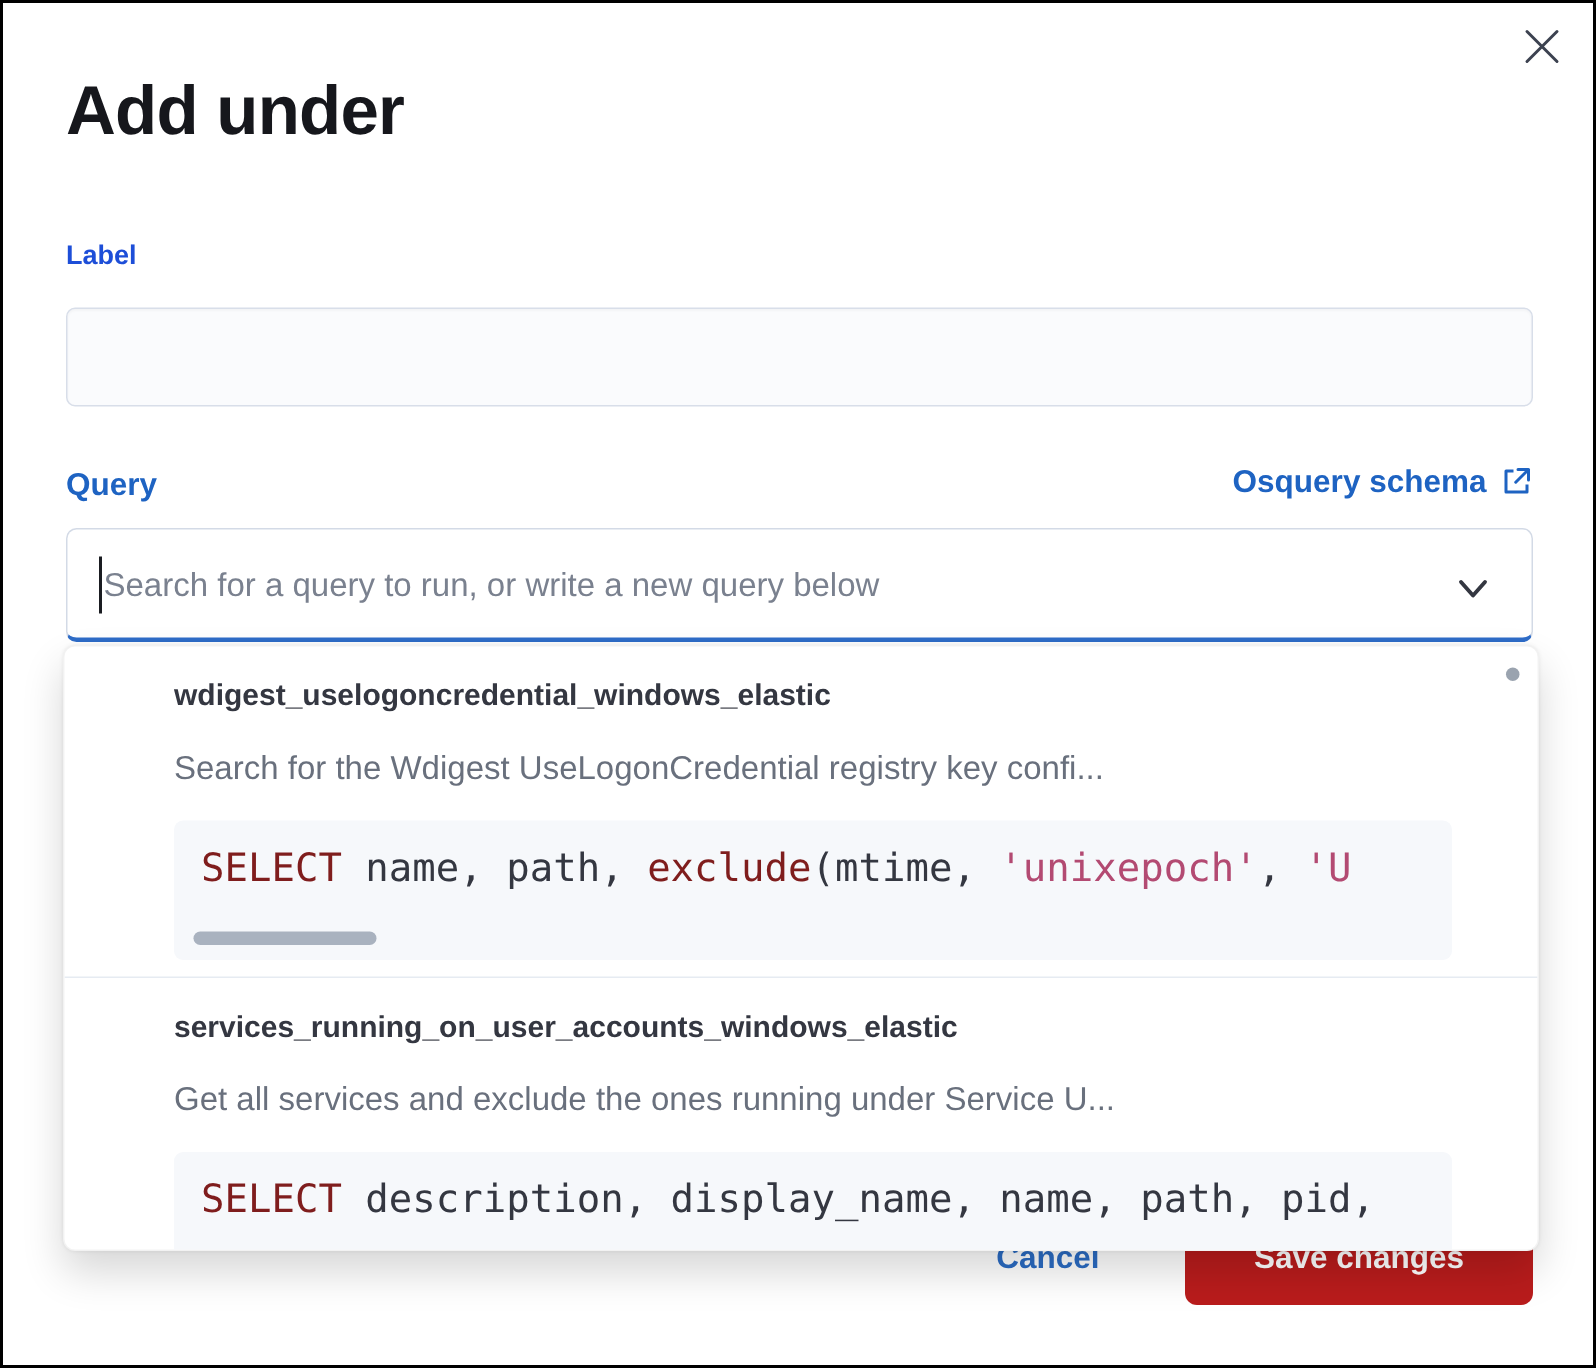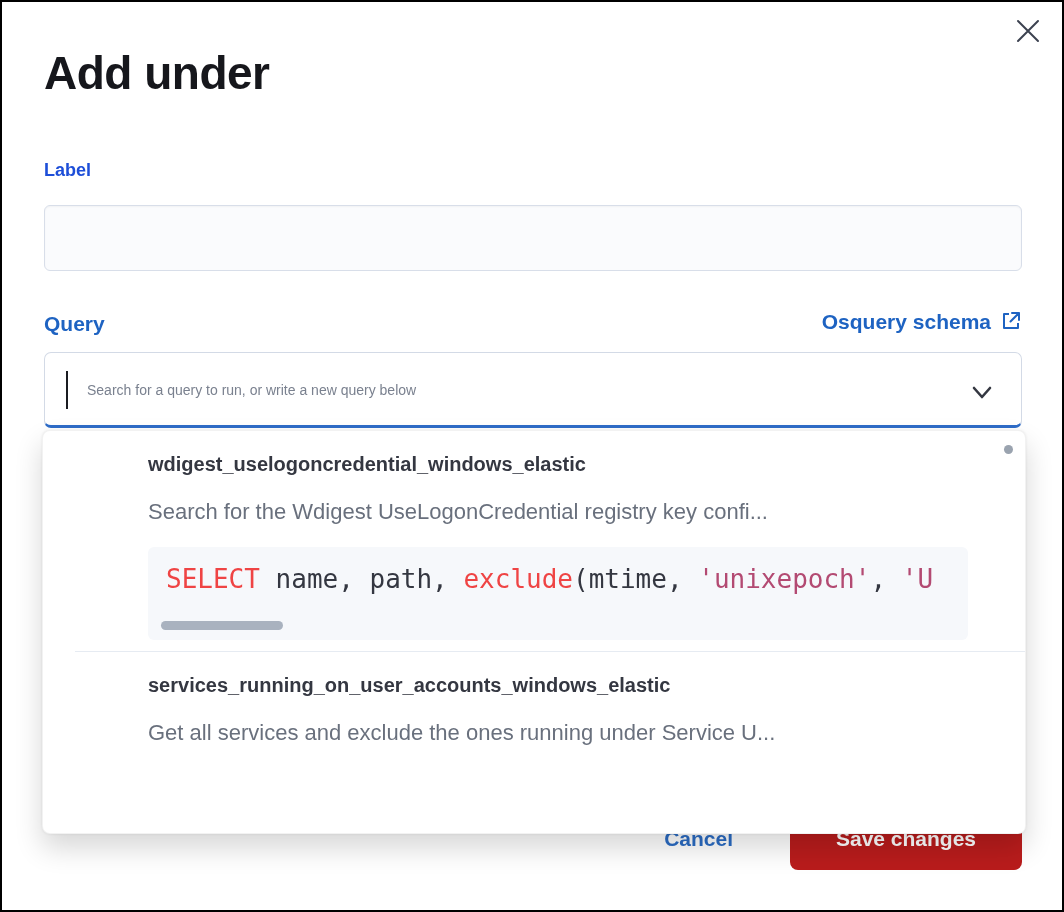--- a/index.html
+++ b/index.html
@@ -29,8 +29,8 @@
   .combobox{position:absolute;left:42px;top:350px;width:978px;height:76px;box-sizing:border-box;
             background:#fff;border:1px solid #d3dae6;border-bottom:3px solid #2e6cc8;
             border-radius:7px;}
-  .combobox input{position:absolute;left:40px;top:12px;width:880px;height:48px;border:0;outline:none;
-            font-size:14px;color:#343741;font-family:"Liberation Sans",sans-serif;background:transparent;}
+  .combobox input{position:absolute;left:22px;top:12px;width:880px;height:48px;border:0;outline:none;
+            font-size:22px;color:#343741;font-family:"Liberation Sans",sans-serif;background:transparent;}
   .combobox input::placeholder{color:#7a818f;opacity:1;}
   .text-caret{position:absolute;left:21px;top:18px;width:2px;height:38px;background:#1a1c21;}
   .chevron{position:absolute;right:24px;top:24px;cursor:pointer;}

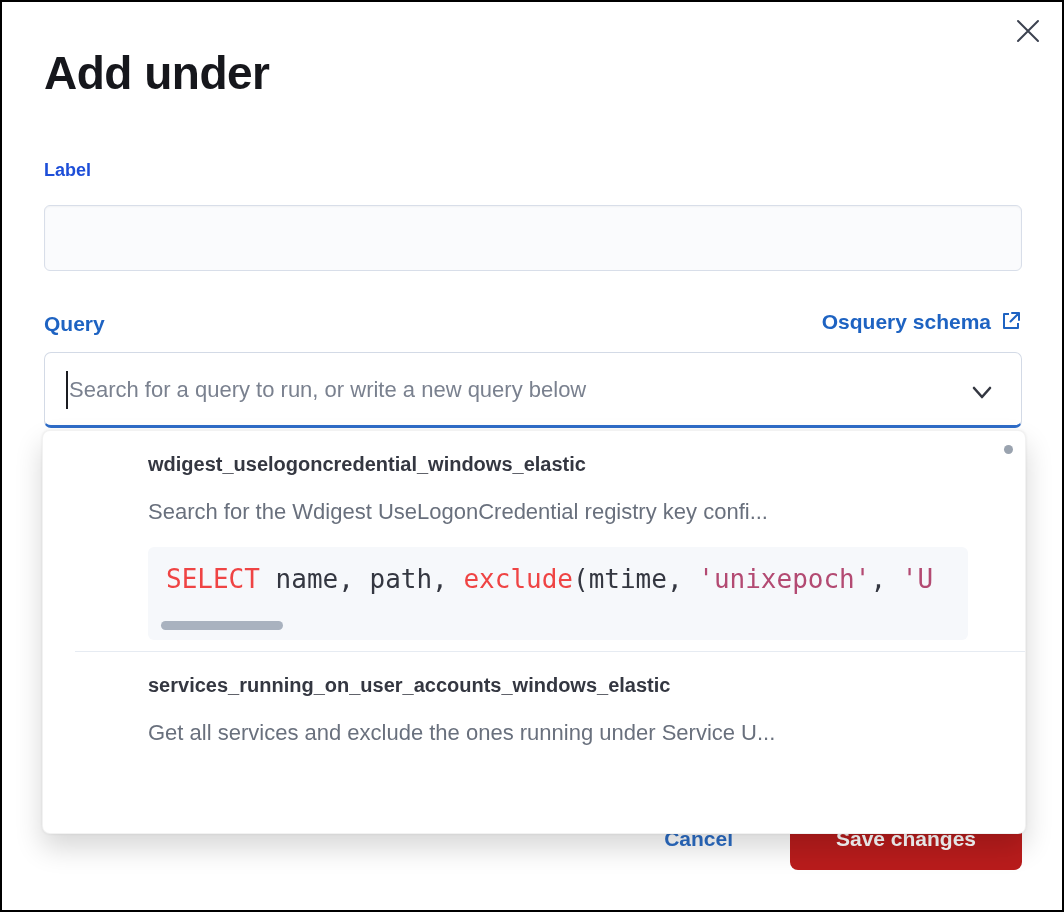--- a/index.html
+++ b/index.html
@@ -40,7 +40,7 @@
             border-radius:8px;border:1px solid rgba(0,0,0,0.05);overflow:hidden;z-index:5;
             box-shadow:0 14px 28px rgba(0,0,0,0.16),0 0 3px rgba(0,0,0,0.08);}
   .vdot{position:absolute;top:14px;right:12px;width:9px;height:9px;border-radius:50%;background:#9aa3af;}
-  .option{padding:20px 57px 0 73px;cursor:pointer;margin-left:32px;}
+  .option{padding:20px 57px 0 73px;cursor:pointer;}
   .option + .option{border-top:1px solid #e6ebf2;margin-top:11px;}
   .opt-title{font-size:20px;font-weight:700;color:#343741;line-height:26px;margin-bottom:22px;}
   .opt-desc{font-size:22px;color:#69707d;line-height:26px;margin-bottom:22px;

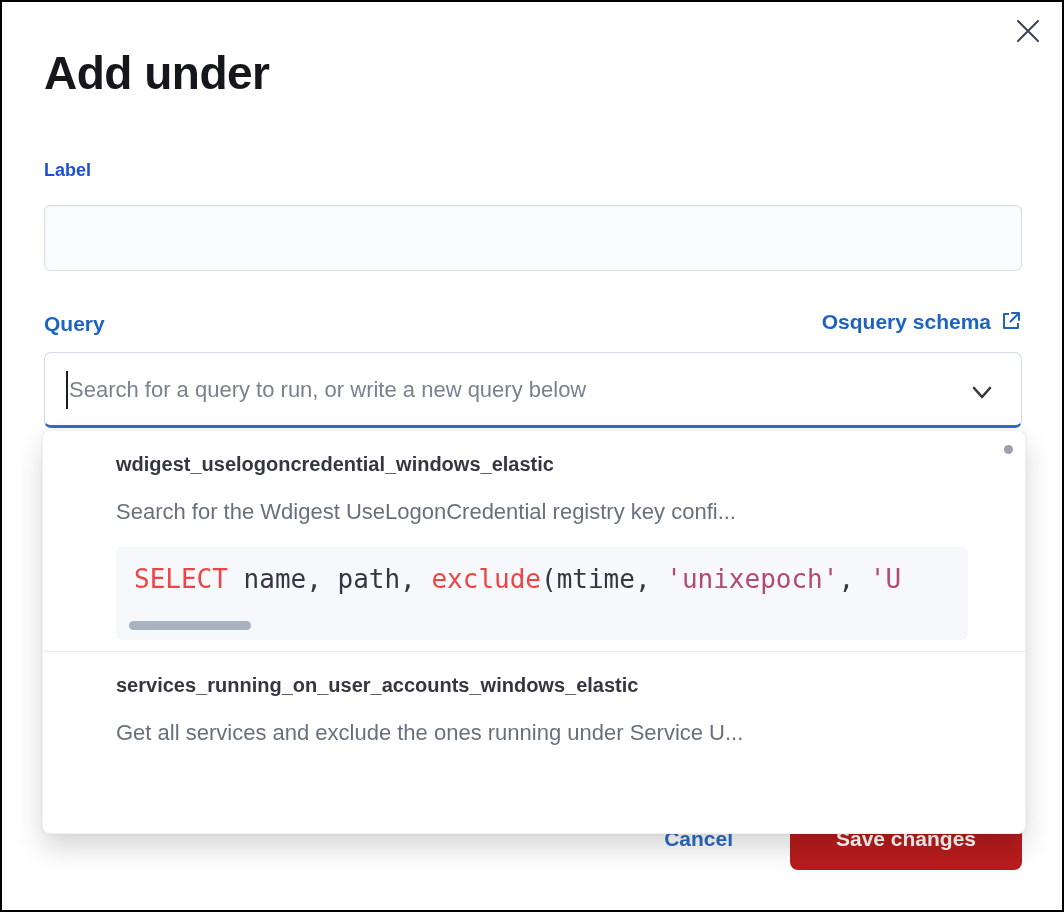--- a/index.html
+++ b/index.html
@@ -50,7 +50,7 @@
   .codeblock.tall{height:120px;}
   .codeline{font-family:"DejaVu Sans Mono",monospace;font-size:26px;line-height:32px;
             white-space:pre;overflow:hidden;color:#343741;}
-  .tok-kw{color:#ef4444;}
+  .tok-kw{color:#7f1d1d;}
   .tok-str{color:#b34a72;}
   .tok-plain{color:#343741;}
   .hthumb{position:absolute;left:13px;bottom:10px;width:122px;height:9px;border-radius:5px;background:#a9b2bf;}

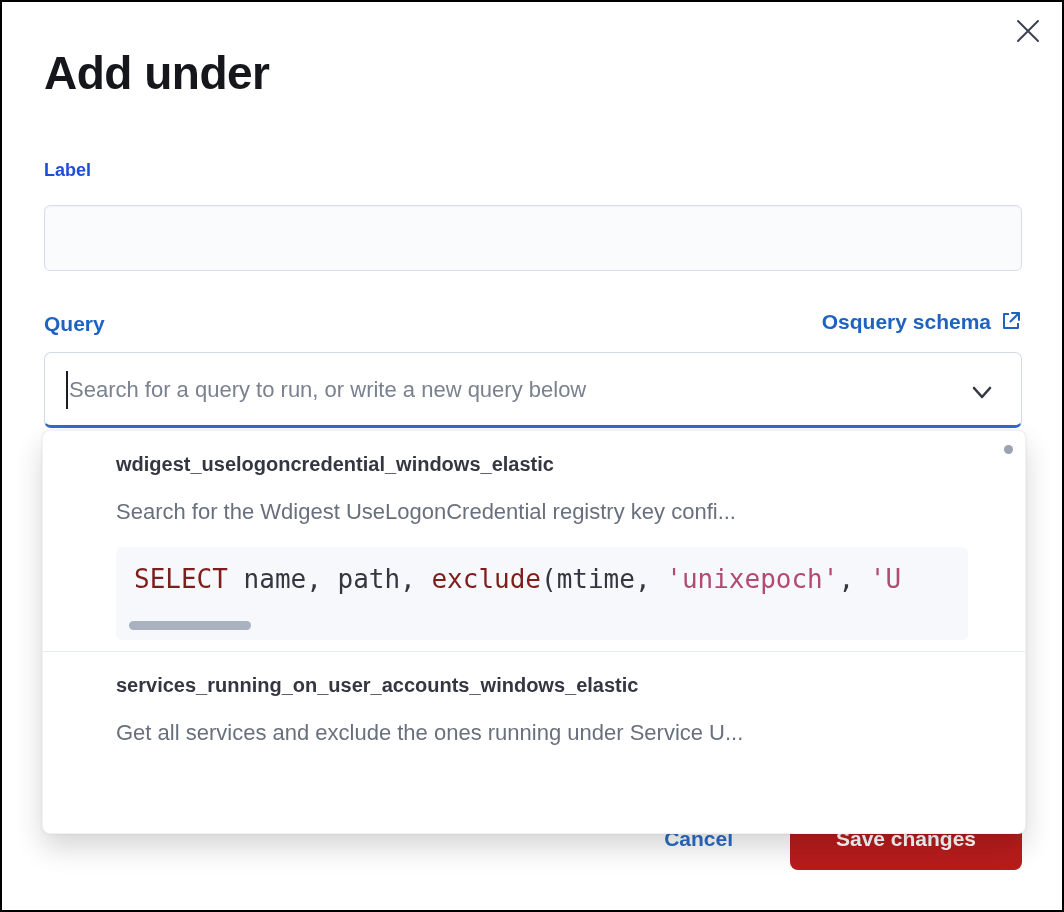--- a/index.html
+++ b/index.html
@@ -110,6 +110,9 @@
     <div class="option">
       <div class="opt-title">services_running_on_user_accounts_windows_elastic</div>
       <div class="opt-desc">Get all services and exclude the ones running under Service U...</div>
+      <div class="codeblock tall">
+        <div class="codeline"><span class="tok-kw">SELECT</span><span class="tok-plain"> description, display_name, name, path, pid,</span></div>
+      </div>
     </div>
   </div>
 

